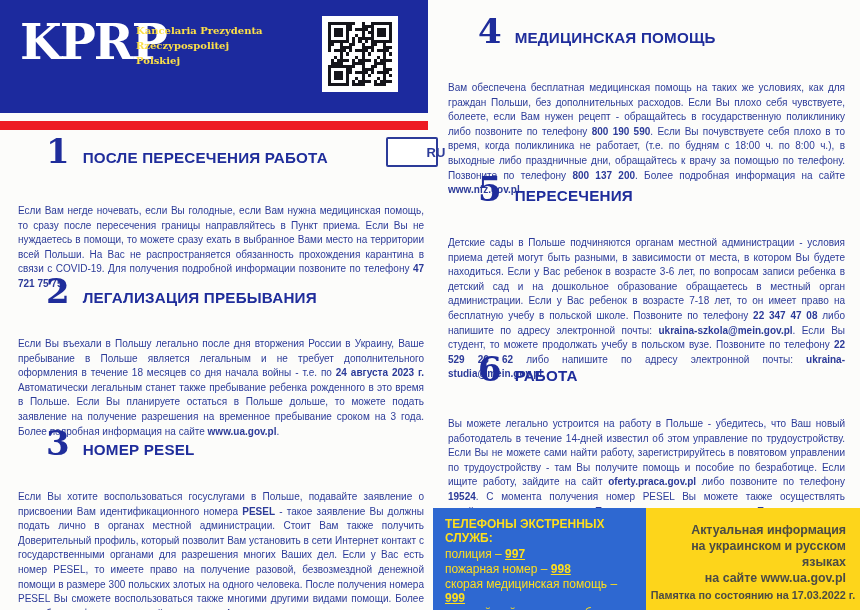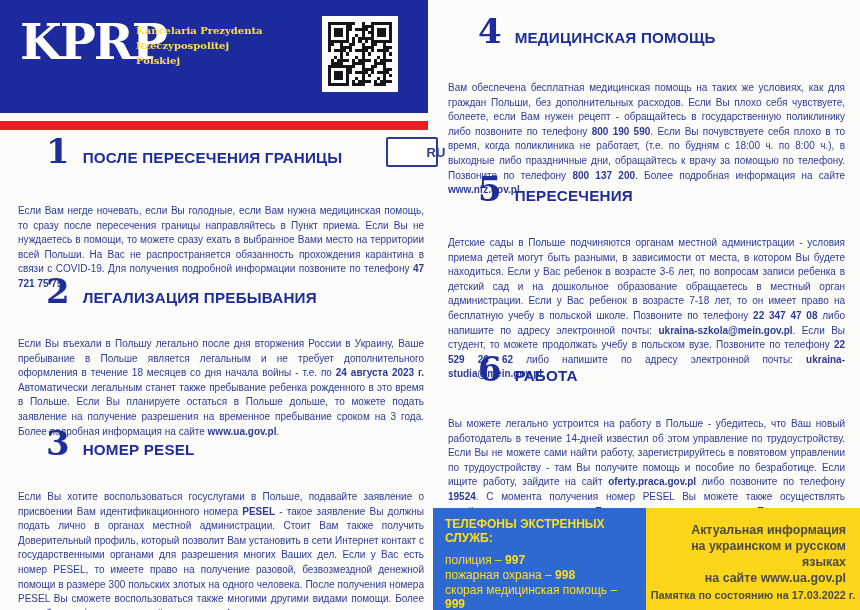--- a/index.html
+++ b/index.html
@@ -335,7 +335,7 @@
 
   <div class="shead head1">
     <span class="snum">1</span>
-    <span class="stitle">ПОСЛЕ ПЕРЕСЕЧЕНИЯ ГРАНИЦЫ</span>
+    <span class="stitle">ПОСЛЕ ПЕРЕСЕЧЕНИЯ РАБОТА</span>
   </div>
   <div class="para para1"><span>Если Вам негде ночевать, если Вы голодные, если Вам нужна медицинская помощь, то сразу после пересечения границы направляйтесь в Пункт приема. Если Вы не нуждаетесь в помощи, то можете сразу ехать в выбранное Вами место на территории всей Польши. На Вас не распространяется обязанность прохождения карантина в связи с COVID-19. Для получения подробной информации позвоните по телефону </span><b>47 721 75 75</b><span>.</span></div>
 

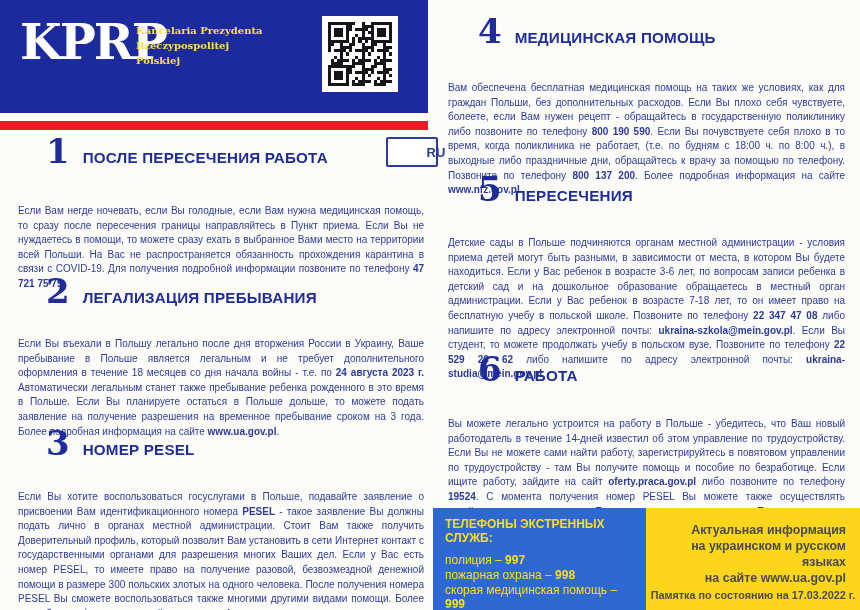--- a/index.html
+++ b/index.html
@@ -52,7 +52,7 @@
   
   .emergency-box { position:absolute; left:433px; top:508px; width:213px; height:102px;
                    background:#2e68d1; padding:9px 10px 0 12px; }
-  .emergency-title { color:#ffdf1b; font-size:12px; font-weight:bold; margin-bottom:8px; }
+  .emergency-title { color:#ffdf1b; font-size:12px; font-weight:bold; margin-bottom:2px; }
   .emergency-item { color:#ffdf1b; font-size:12px; line-height:14.8px; }
   .emergency-item b { font-weight:bold; }
 

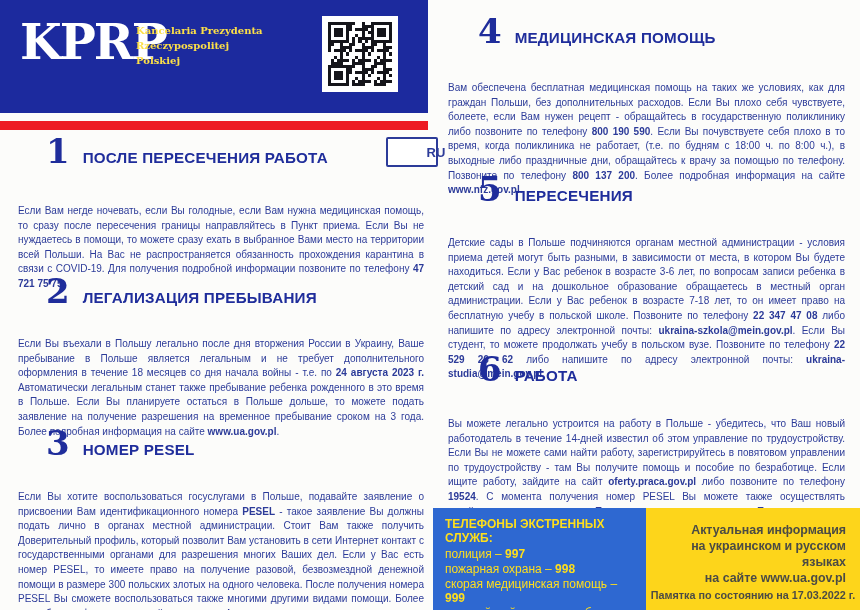--- a/index.html
+++ b/index.html
@@ -54,7 +54,7 @@
                    background:#2e68d1; padding:9px 10px 0 12px; }
   .emergency-title { color:#ffdf1b; font-size:12px; font-weight:bold; margin-bottom:2px; }
   .emergency-item { color:#ffdf1b; font-size:12px; line-height:14.8px; }
-  .emergency-item b { font-weight:bold; }
+  .emergency-item b { font-weight:bold;text-decoration:underline; }
 
   
   .info-box { position:absolute; left:646px; top:508px; width:214px; height:102px;

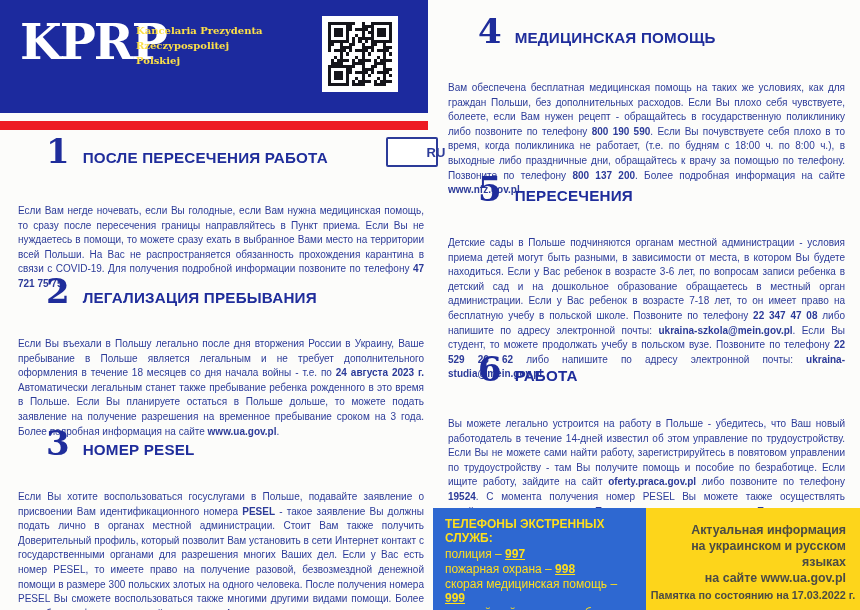--- a/index.html
+++ b/index.html
@@ -372,7 +372,7 @@
   <div class="emergency-box">
     <div class="emergency-title">ТЕЛЕФОНЫ ЭКСТРЕННЫХ СЛУЖБ:</div>
     <div class="emergency-item"><span>полиция – </span><b>997</b></div>
-    <div class="emergency-item"><span>пожарная охрана – </span><b>998</b></div>
+    <div class="emergency-item"><span>пожарная номер – </span><b>998</b></div>
     <div class="emergency-item"><span>скорая медицинская помощь – </span><b>999</b></div>
     <div class="emergency-item"><span>европейский номер службы экстренной помощи – </span></div>
   </div>

